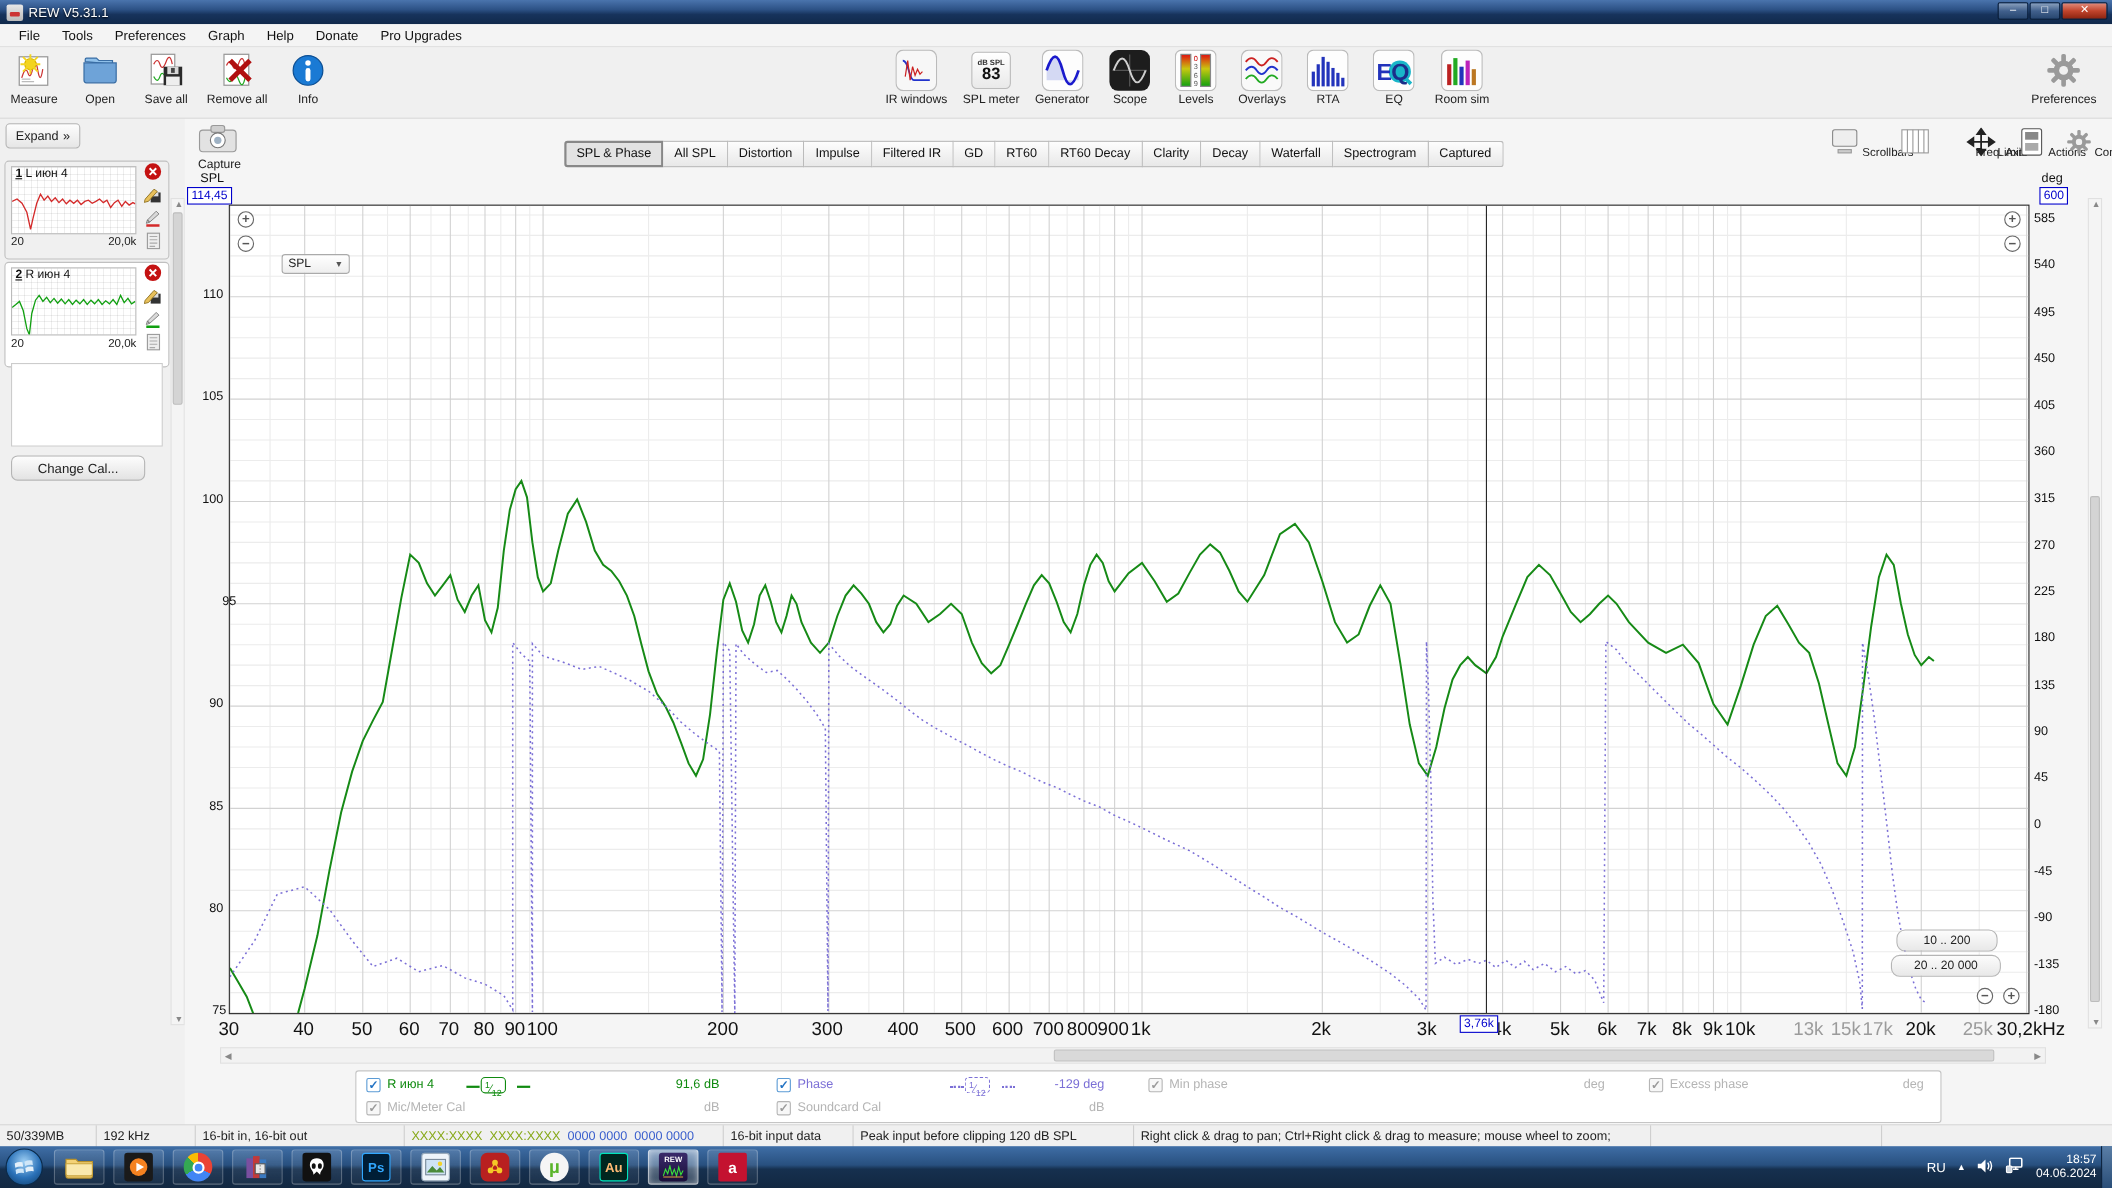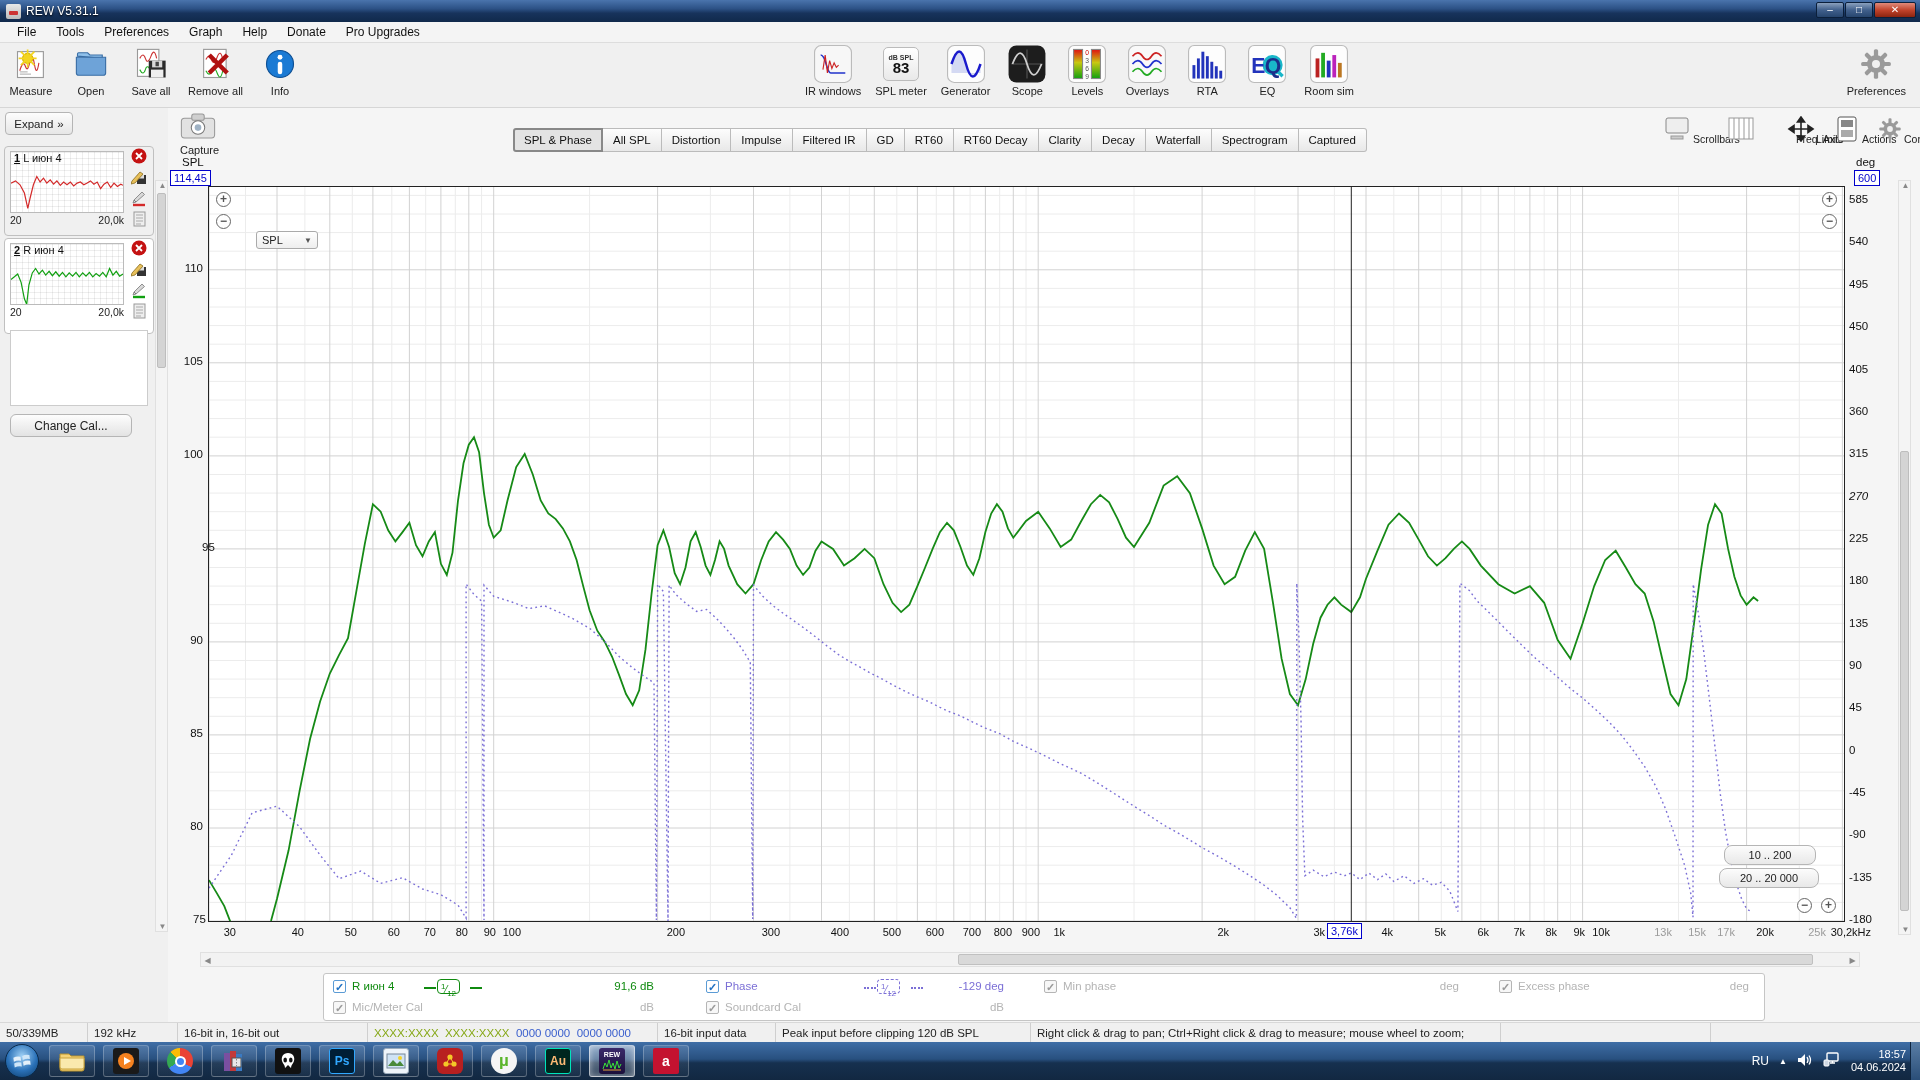--- a/index.html
+++ b/index.html
@@ -570,7 +570,7 @@
         <div class="ytick-r" style="left: 1681px; top: 255px;">405</div>
         <div class="ytick-r" style="left: 1681px; top: 297px;">360</div>
         <div class="ytick-r" style="left: 1681px; top: 339px;">315</div>
-        <div class="ytick-r" style="left: 1681px; top: 382px; font-style: italic;">270</div>
+        <div class="ytick-r" style="left: 1681px; top: 382px;">270</div>
         <div class="ytick-r" style="left: 1681px; top: 424px;">225</div>
         <div class="ytick-r" style="left: 1681px; top: 466px;">180</div>
         <div class="ytick-r" style="left: 1681px; top: 509px;">135</div>

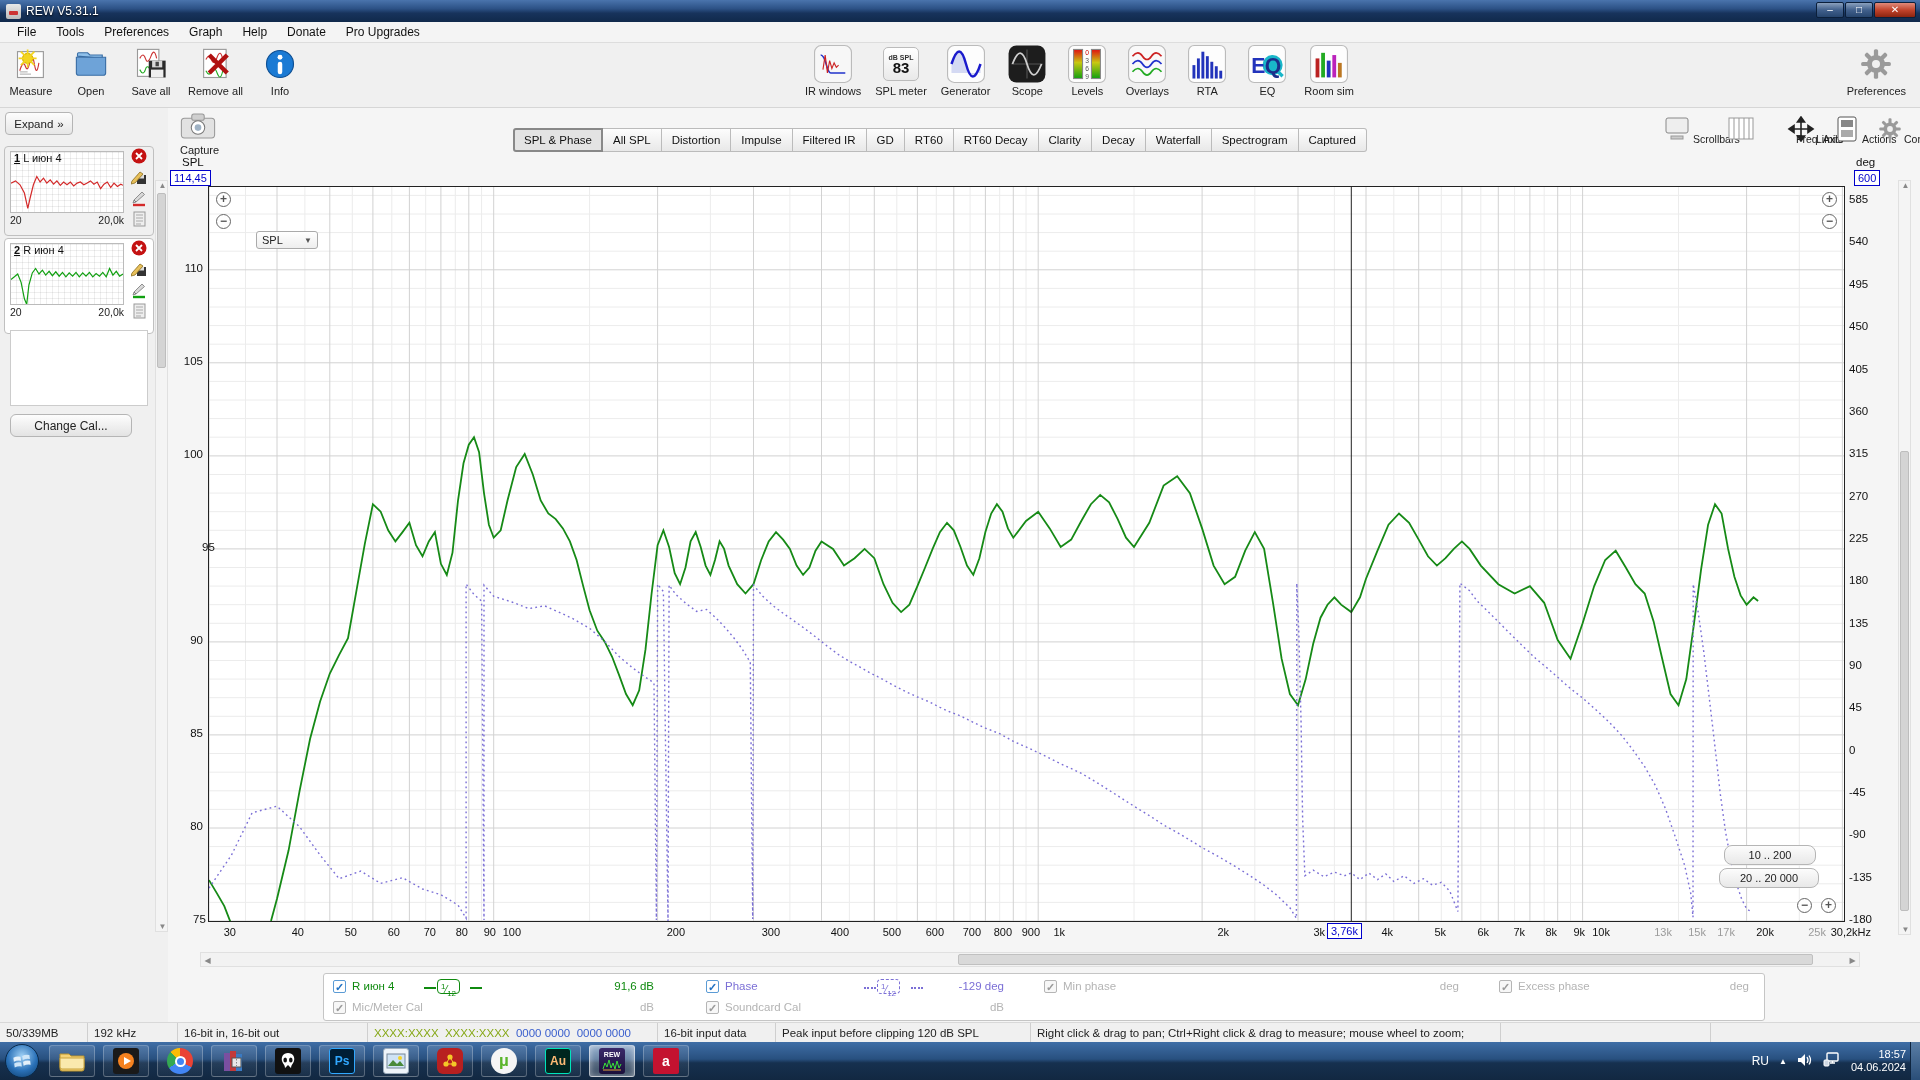--- a/index.html
+++ b/index.html
@@ -75,7 +75,7 @@
   #plot-svg { position:absolute; left:0; top:0; }
   .ytick-l { position:absolute; width:34px; text-align:right; font-size:11.5px; color:#111; }
   .ytick-r { position:absolute; width:40px; text-align:left; font-size:11.5px; color:#111; }
-  .xtick { position:absolute; width:56px; text-align:right; font-size:11px; color:#111; }
+  .xtick { position:absolute; width:56px; text-align:center; font-size:17px; color:#111; }
   .xtick.gray { color:#9b9b9b; }
   .axis-title { position:absolute; font-size:11.5px; color:#111; }
   .limit-box { position:absolute; border:1px solid #0000cc; color:#0000cc; background:#fff; font-size:11px;

